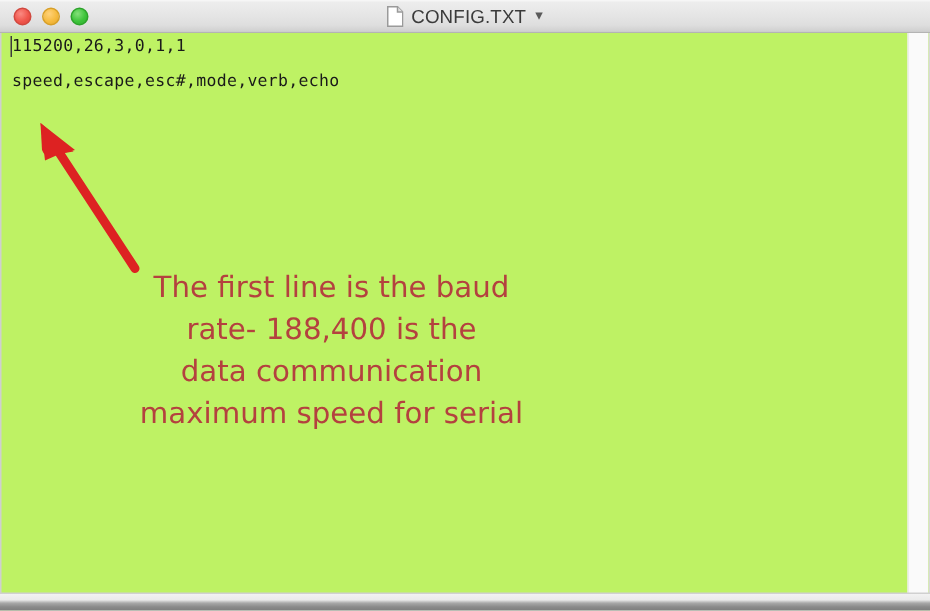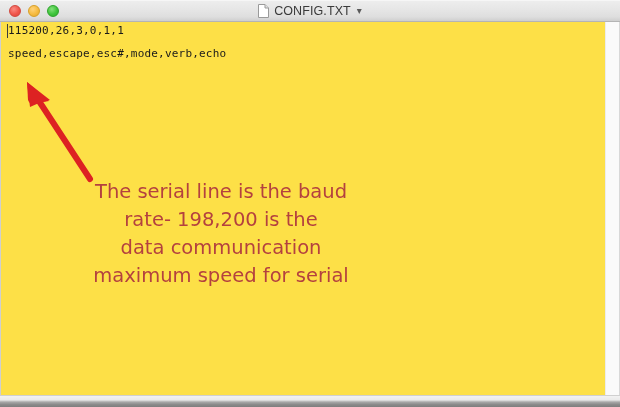--- a/index.html
+++ b/index.html
@@ -114,7 +114,7 @@
     top: 22px;
     width: 620px;
     height: 374px;
-    background: #fde047;
+    background: #bef264;
     border-left: 1px solid #cfcfcf;
     border-right: 1px solid #d8d8d8;
     box-sizing: border-box;

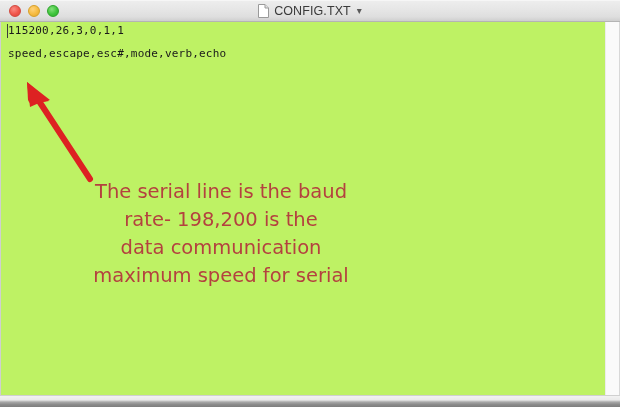--- a/index.html
+++ b/index.html
@@ -256,7 +256,7 @@
     </div>
 
     <div id="annotation-caption">
-      <span class="cap-line">The serial line is the baud</span>
+      <span class="cap-line">The first line is the baud</span>
       <span class="cap-line">rate- 198,200 is the</span>
       <span class="cap-line">data communication</span>
       <span class="cap-line">maximum speed for serial</span>

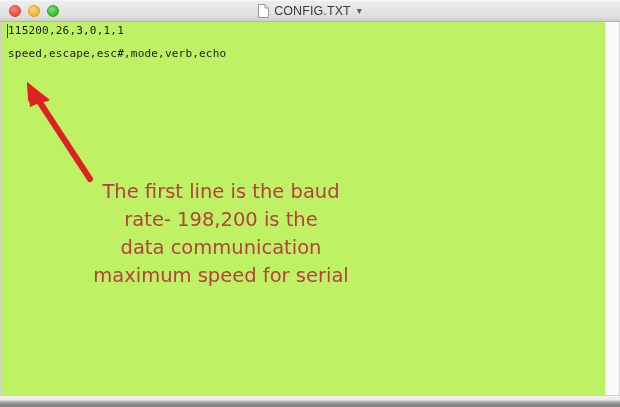--- a/index.html
+++ b/index.html
@@ -257,7 +257,7 @@
 
     <div id="annotation-caption">
       <span class="cap-line">The first line is the baud</span>
-      <span class="cap-line">rate- 198,200 is the</span>
+      <span class="cap-line">rate- 188,400 is the</span>
       <span class="cap-line">data communication</span>
       <span class="cap-line">maximum speed for serial</span>
     </div>

